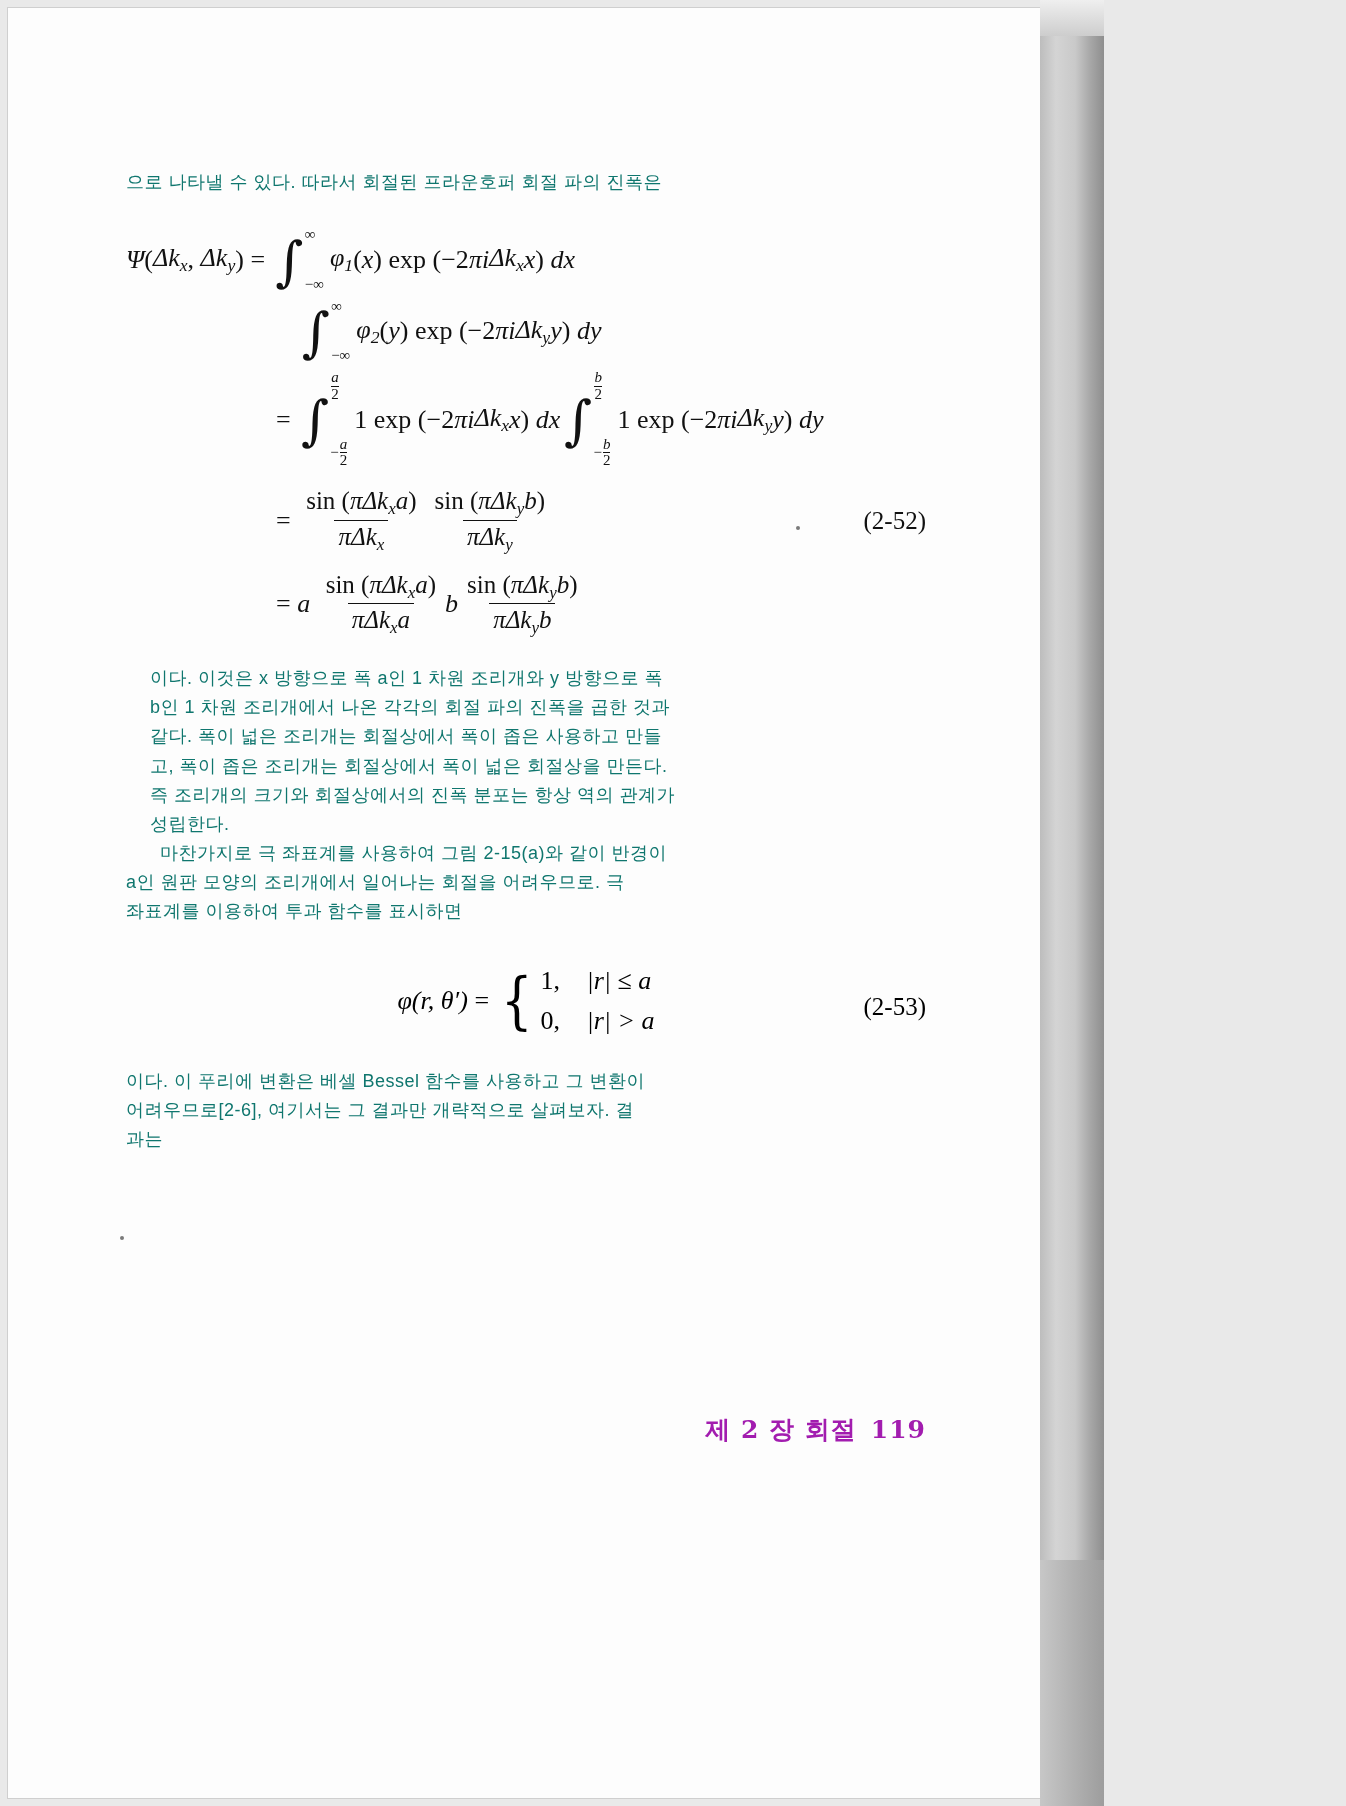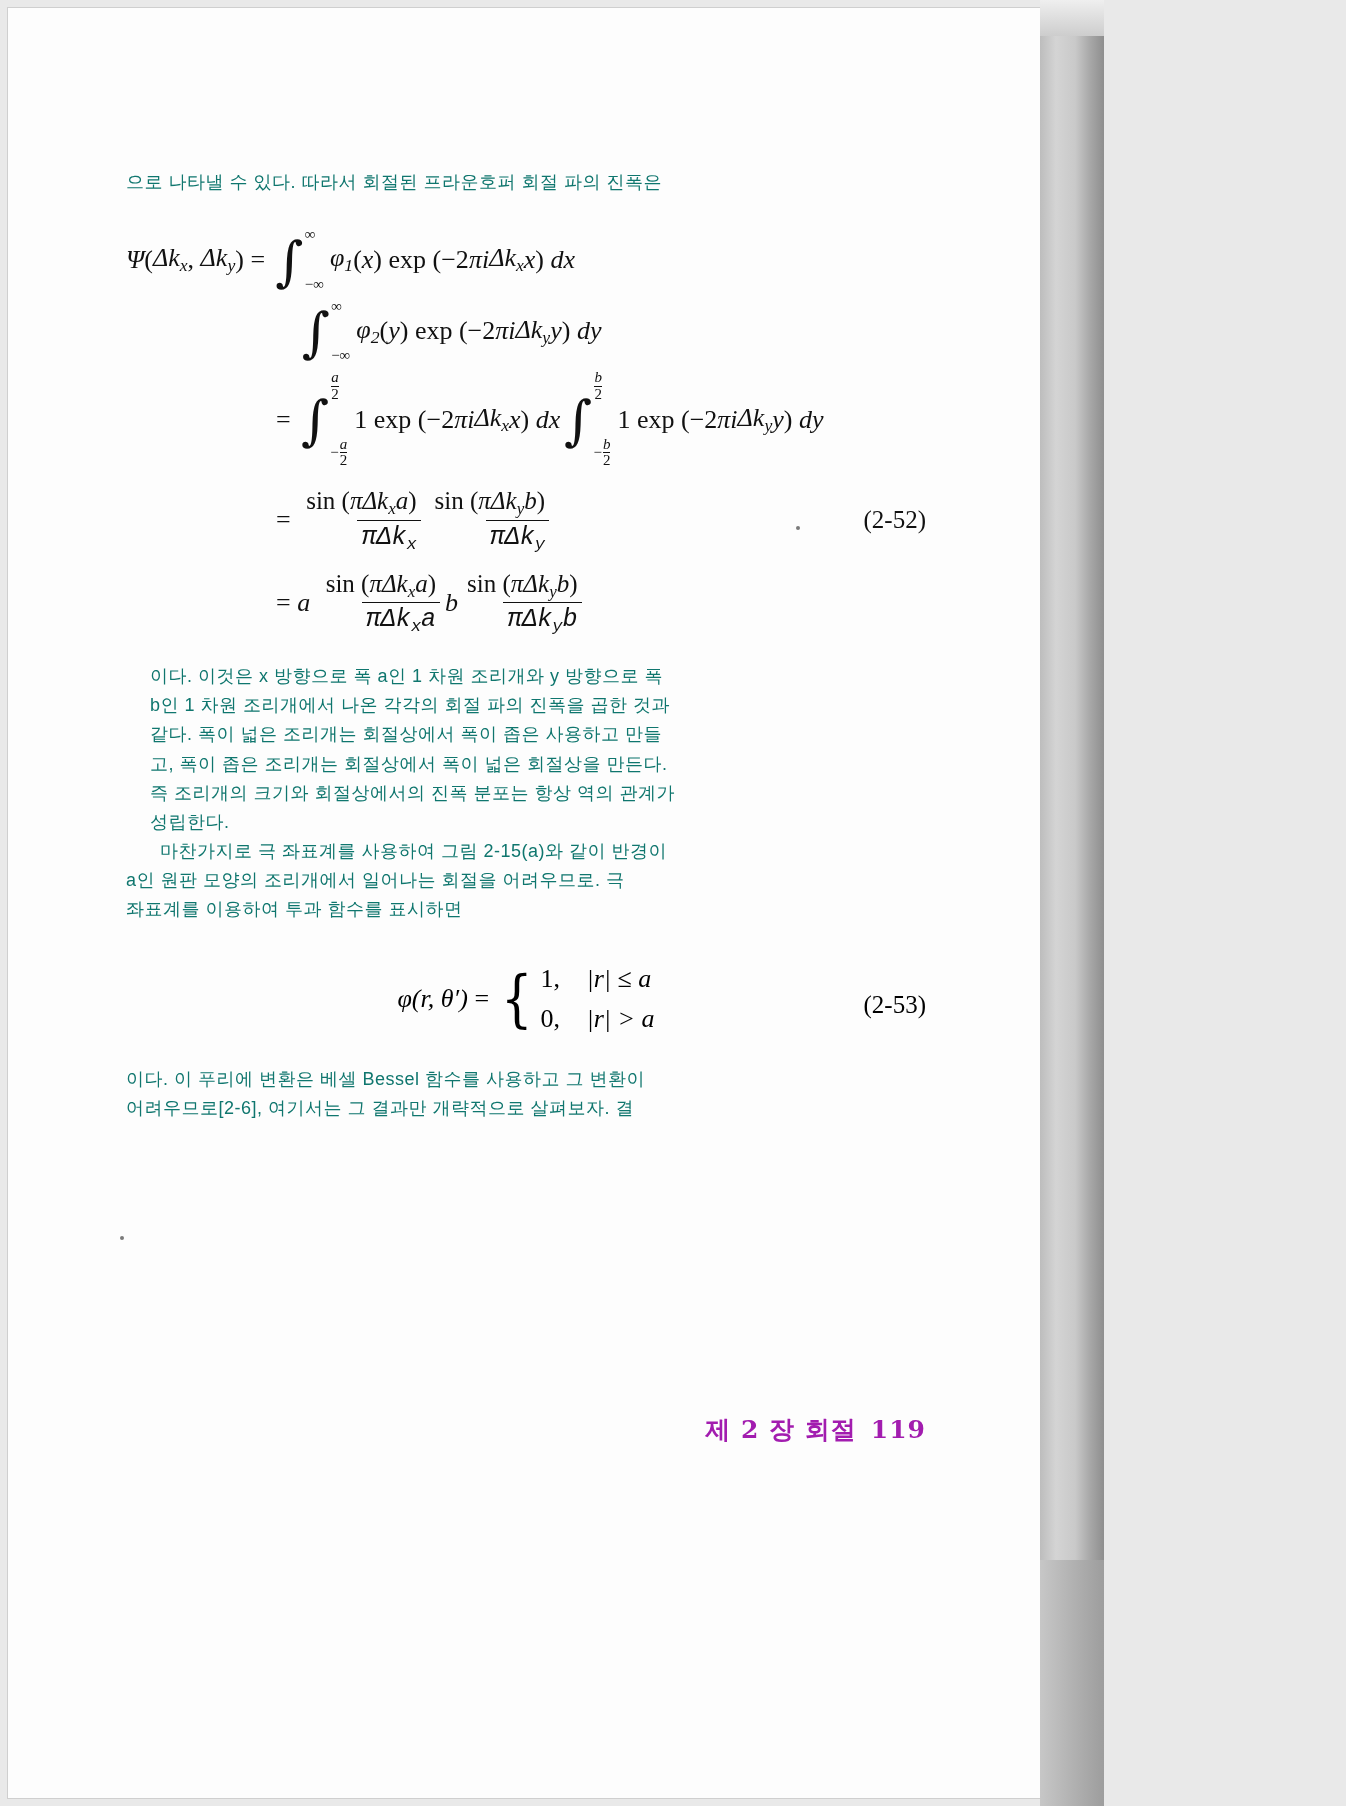--- a/index.html
+++ b/index.html
@@ -119,7 +119,7 @@
   .frac {
     display: inline-flex;
     flex-direction: column;
-    align-items: flex-end;
+    align-items: center;
     vertical-align: middle;
     margin: 0 5px;
     font-size: 25px;

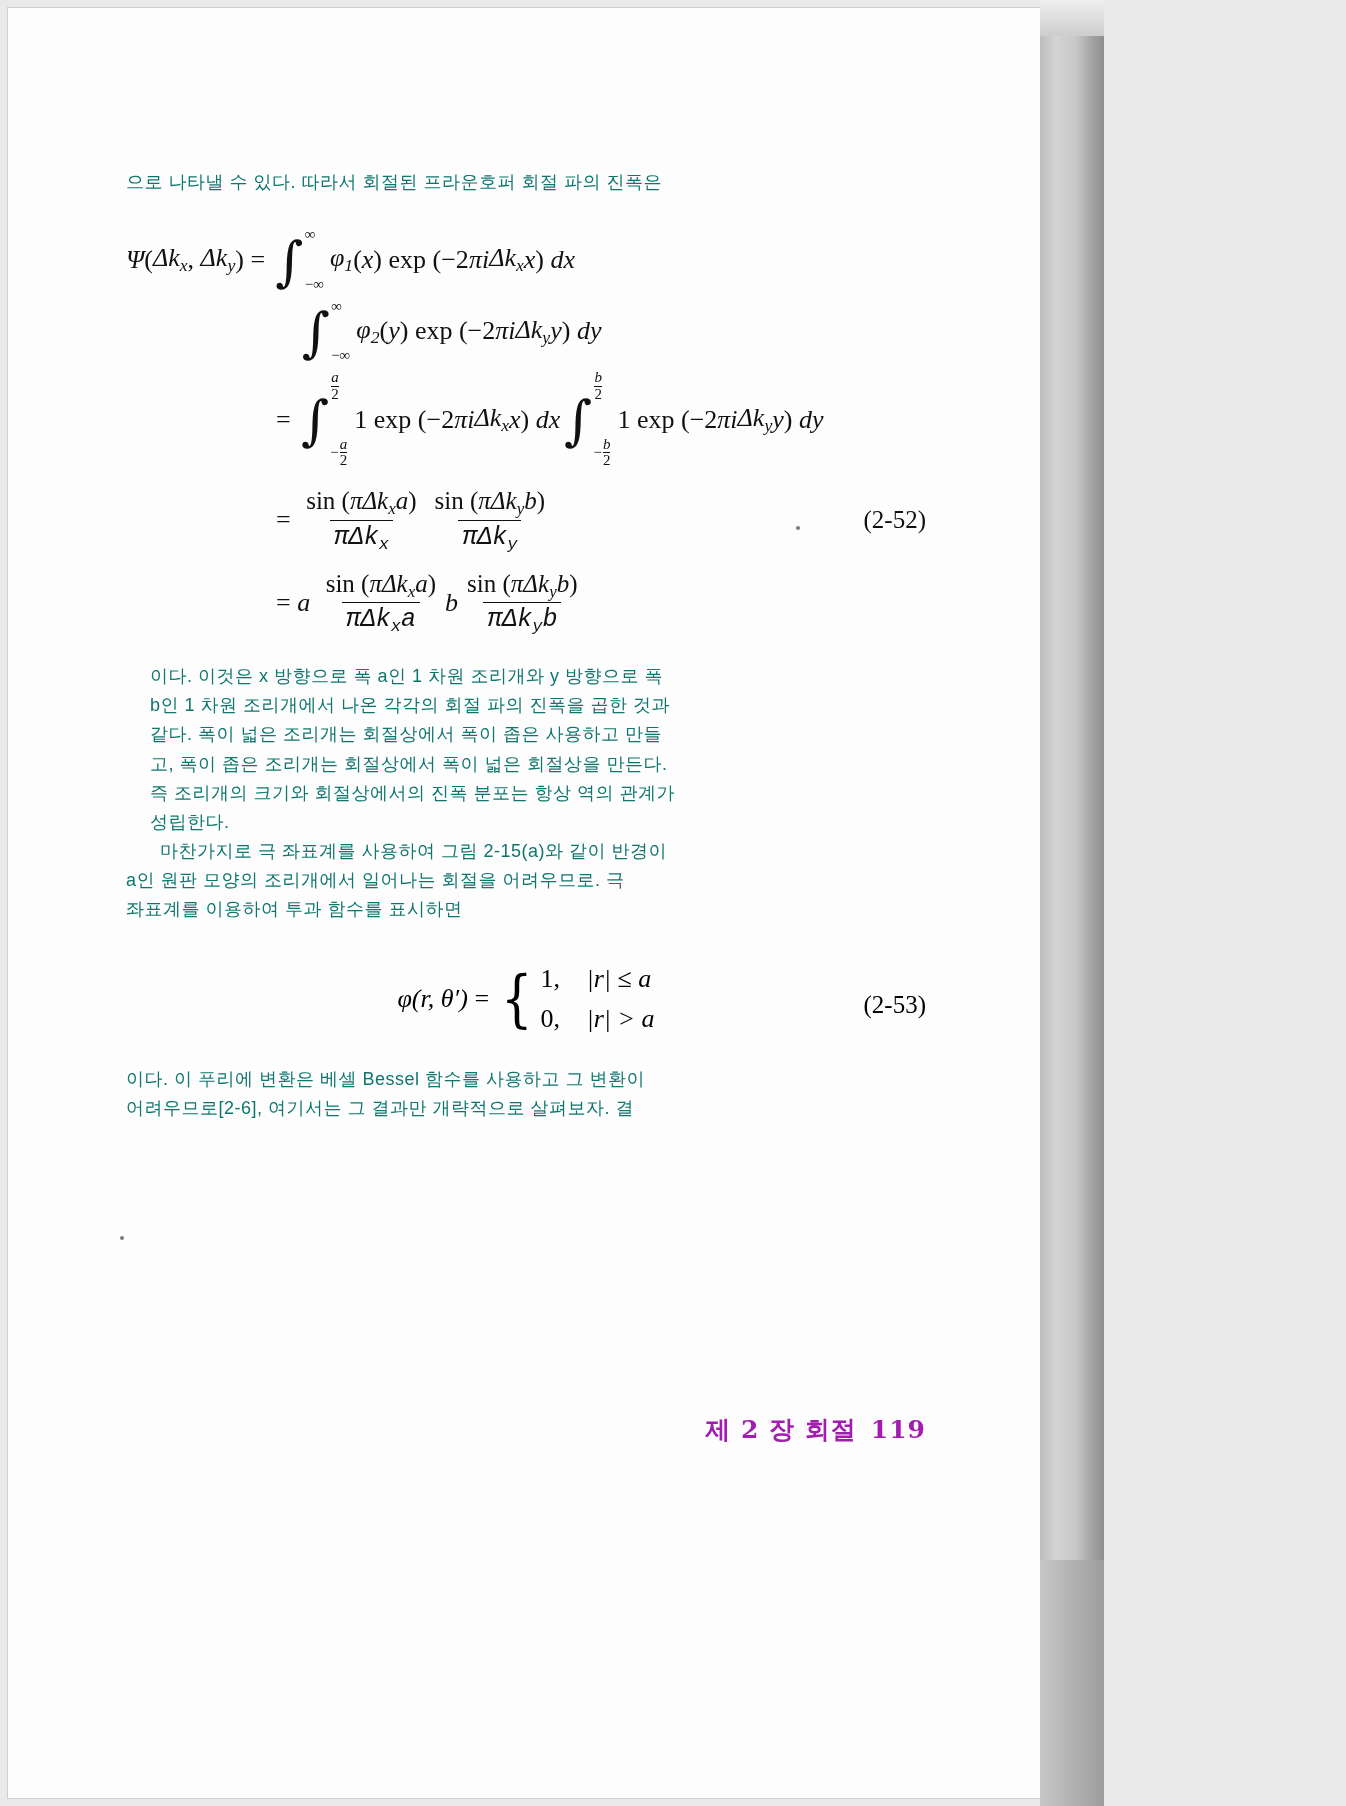--- a/index.html
+++ b/index.html
@@ -125,7 +125,7 @@
     font-size: 25px;
   }
   .frac .num { padding: 0 4px 1px 4px; }
-  .frac .den { padding: 2px 4px 0 4px; border-top: 1.6px solid #111; font-family: Liberation Mono, monospace; }
+  .frac .den { padding: 2px 4px 0 4px; border-top: 1.6px solid #111; }
   .sfrac {
     display: inline-flex;
     flex-direction: column;

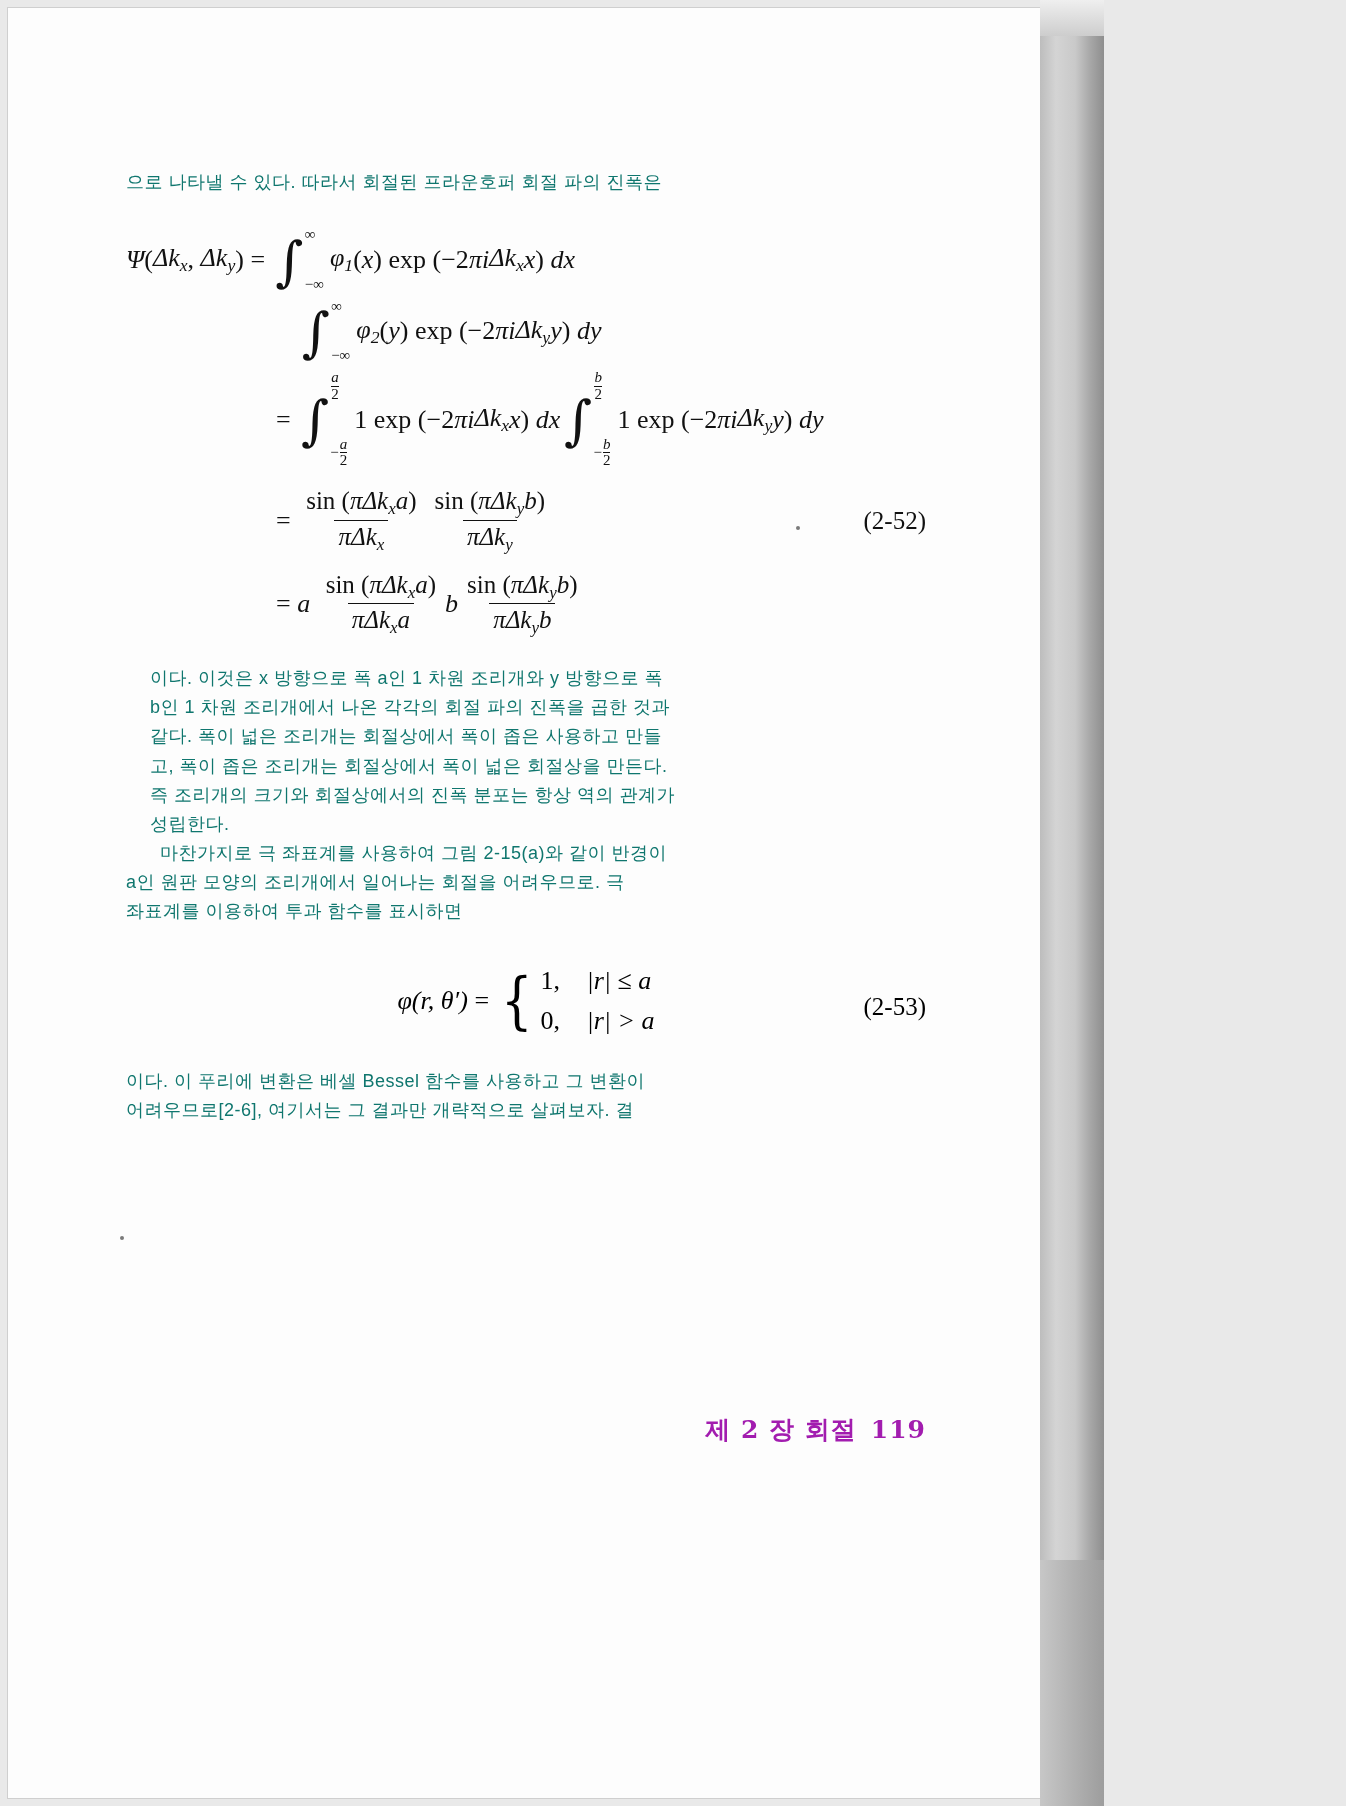--- a/index.html
+++ b/index.html
@@ -352,6 +352,7 @@
     <div style="margin-top:20px;">
       <p class="ko" style="margin:0;">이다. 이 푸리에 변환은 베셀 Bessel 함수를 사용하고 그 변환이</p>
       <p class="ko" style="margin:0;">어려우므로[2-6], 여기서는 그 결과만 개략적으로 살펴보자. 결</p>
+      <p class="ko" style="margin:0;">과는</p>
     </div>
 
   </div>

